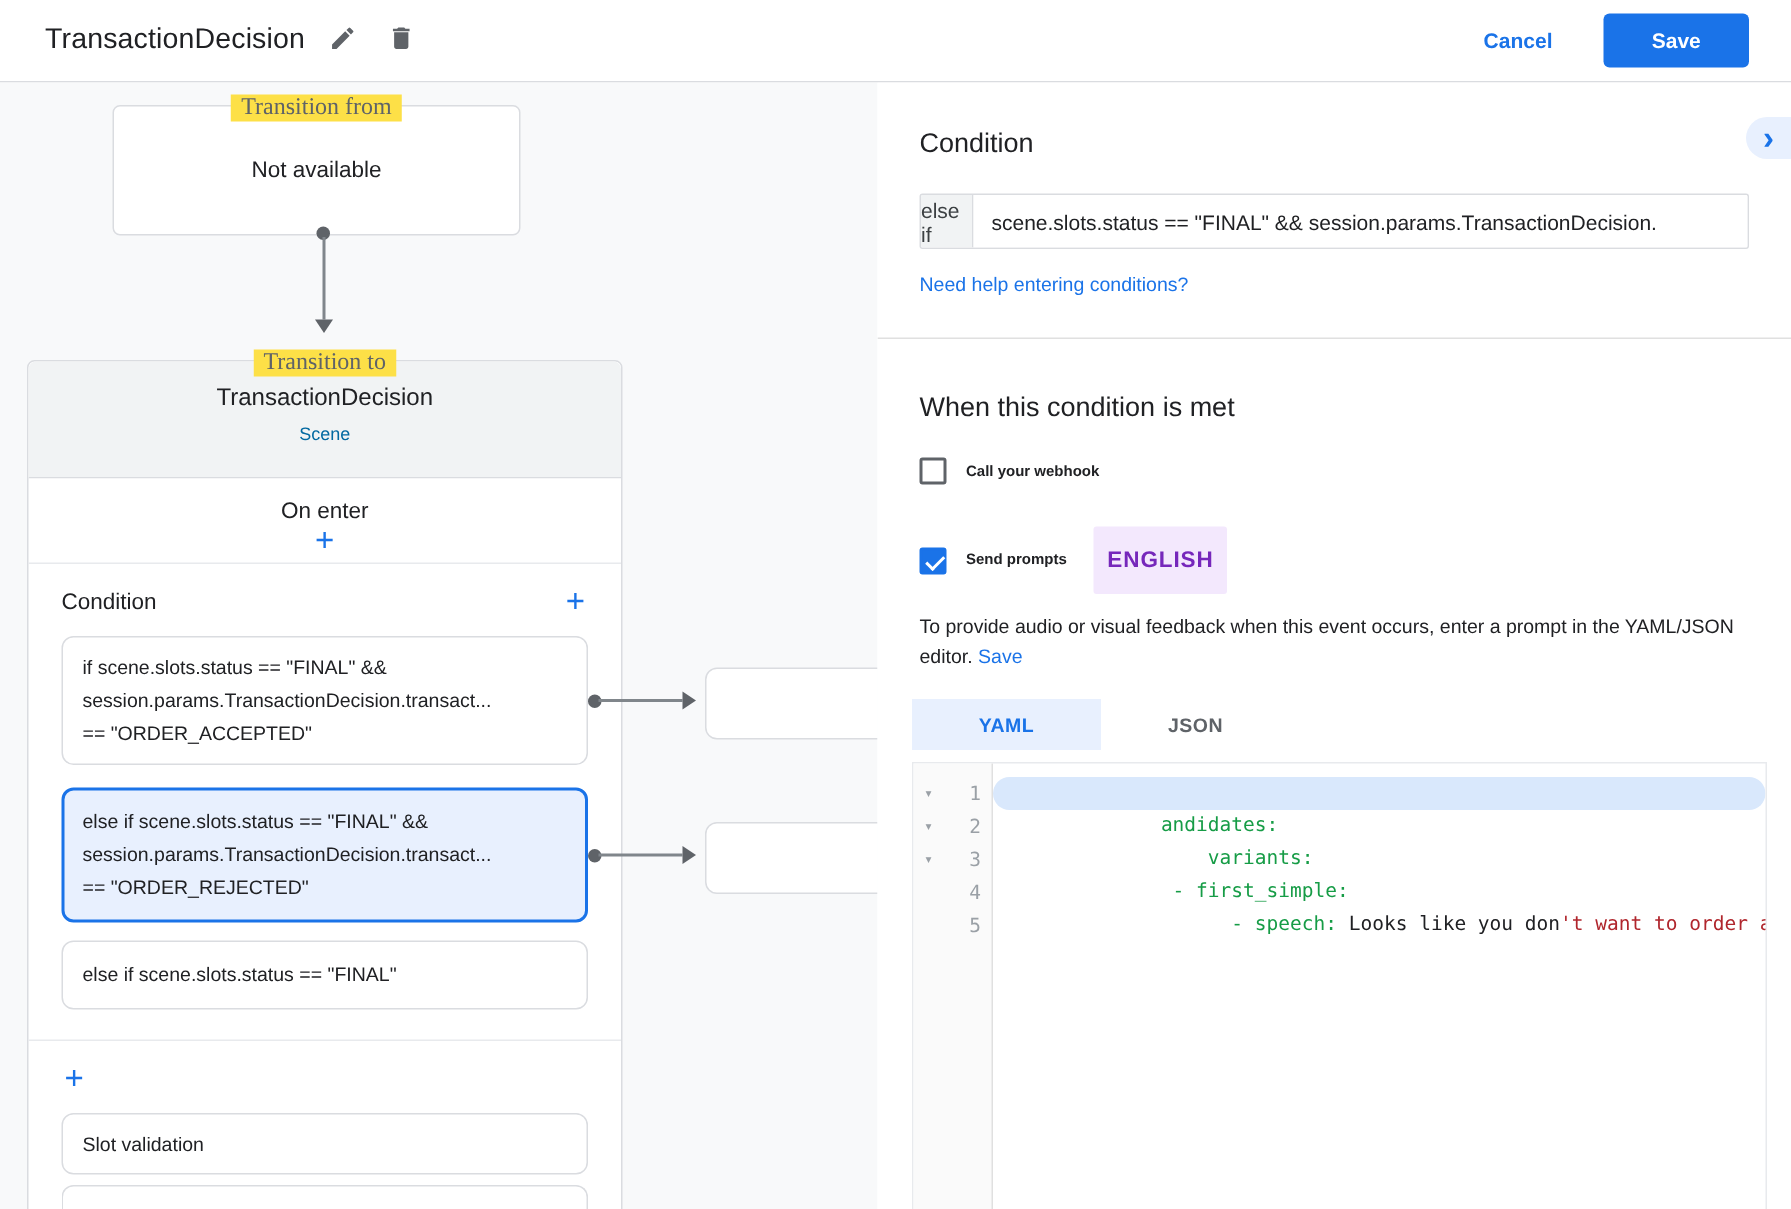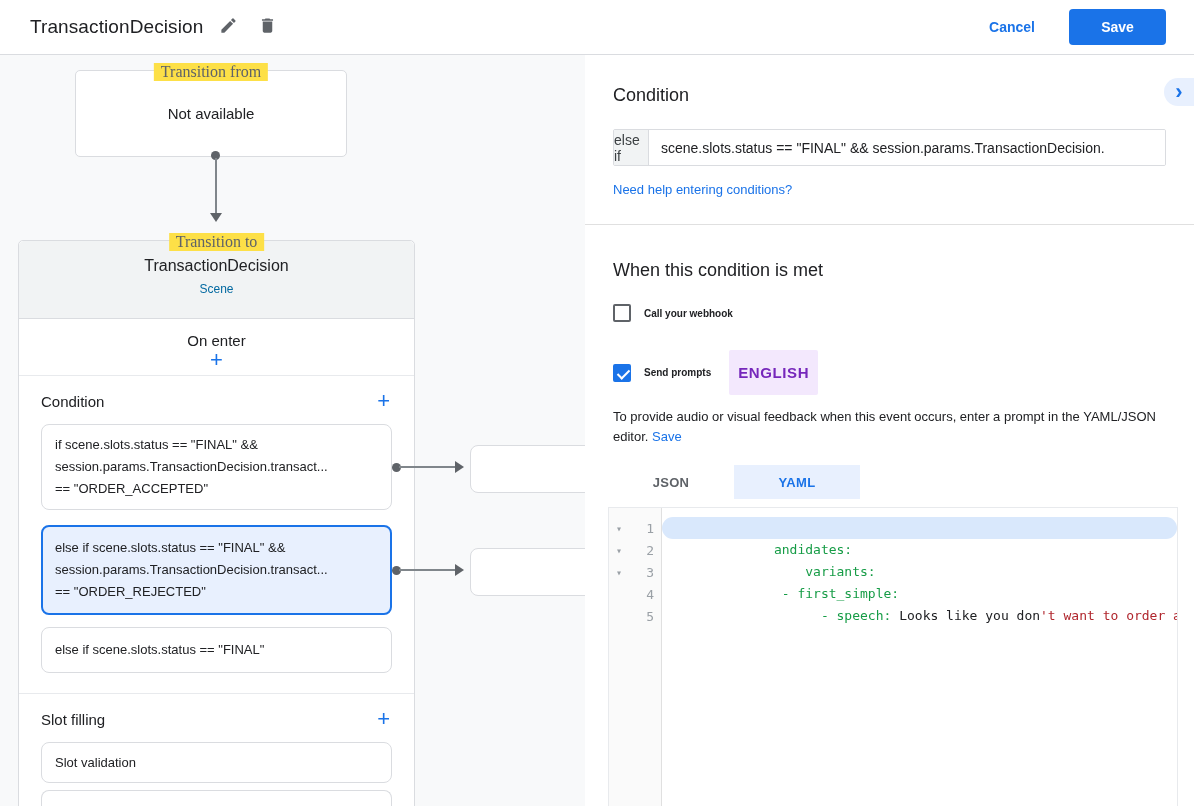--- a/index.html
+++ b/index.html
@@ -237,8 +237,8 @@
       </div>
 
       <div class="tabs">
+        <div class="tab active">YAML</div>
         <div class="tab">JSON</div>
-        <div class="tab active">YAML</div>
       </div>
 
       <div class="editor">

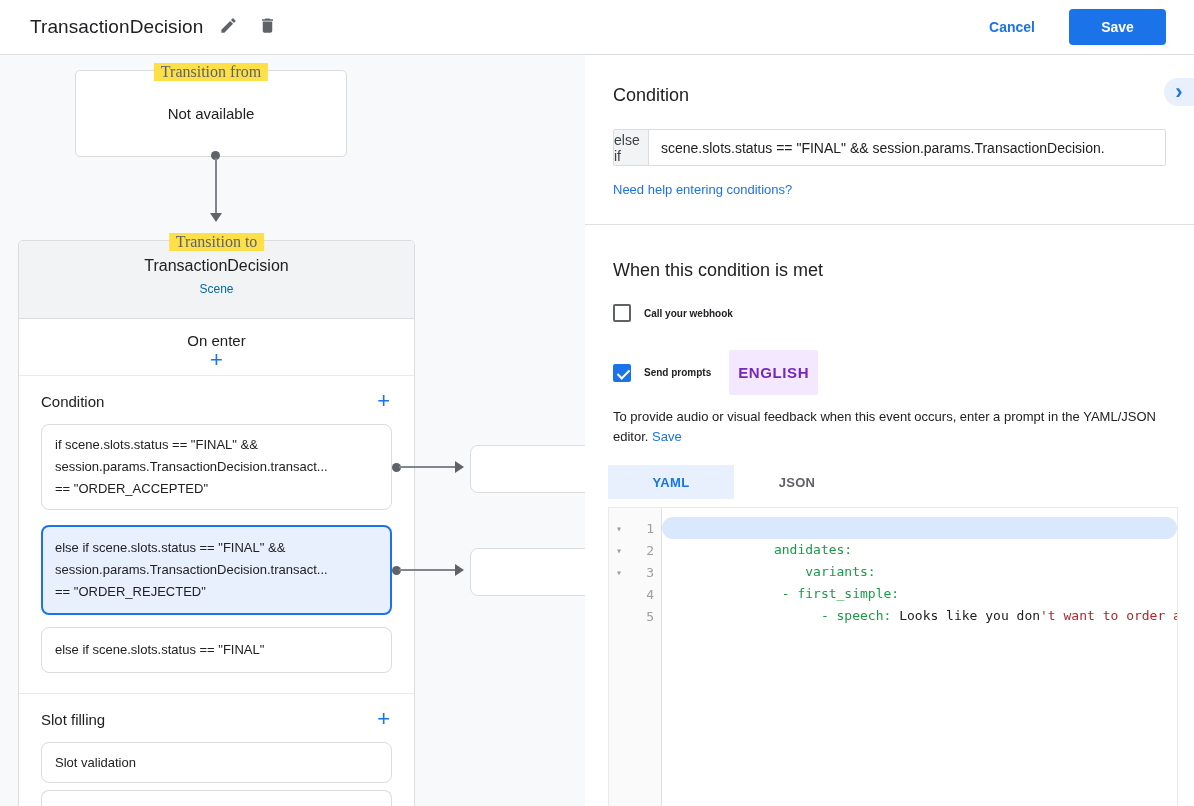--- a/index.html
+++ b/index.html
@@ -185,7 +185,6 @@
 
         <div class="scene-section last">
           <div class="section-label-row">
-            <span class="row-label">Slot filling</span>
             <button class="plus-btn">+</button>
           </div>
           <div class="slot-card">Slot validation</div>

